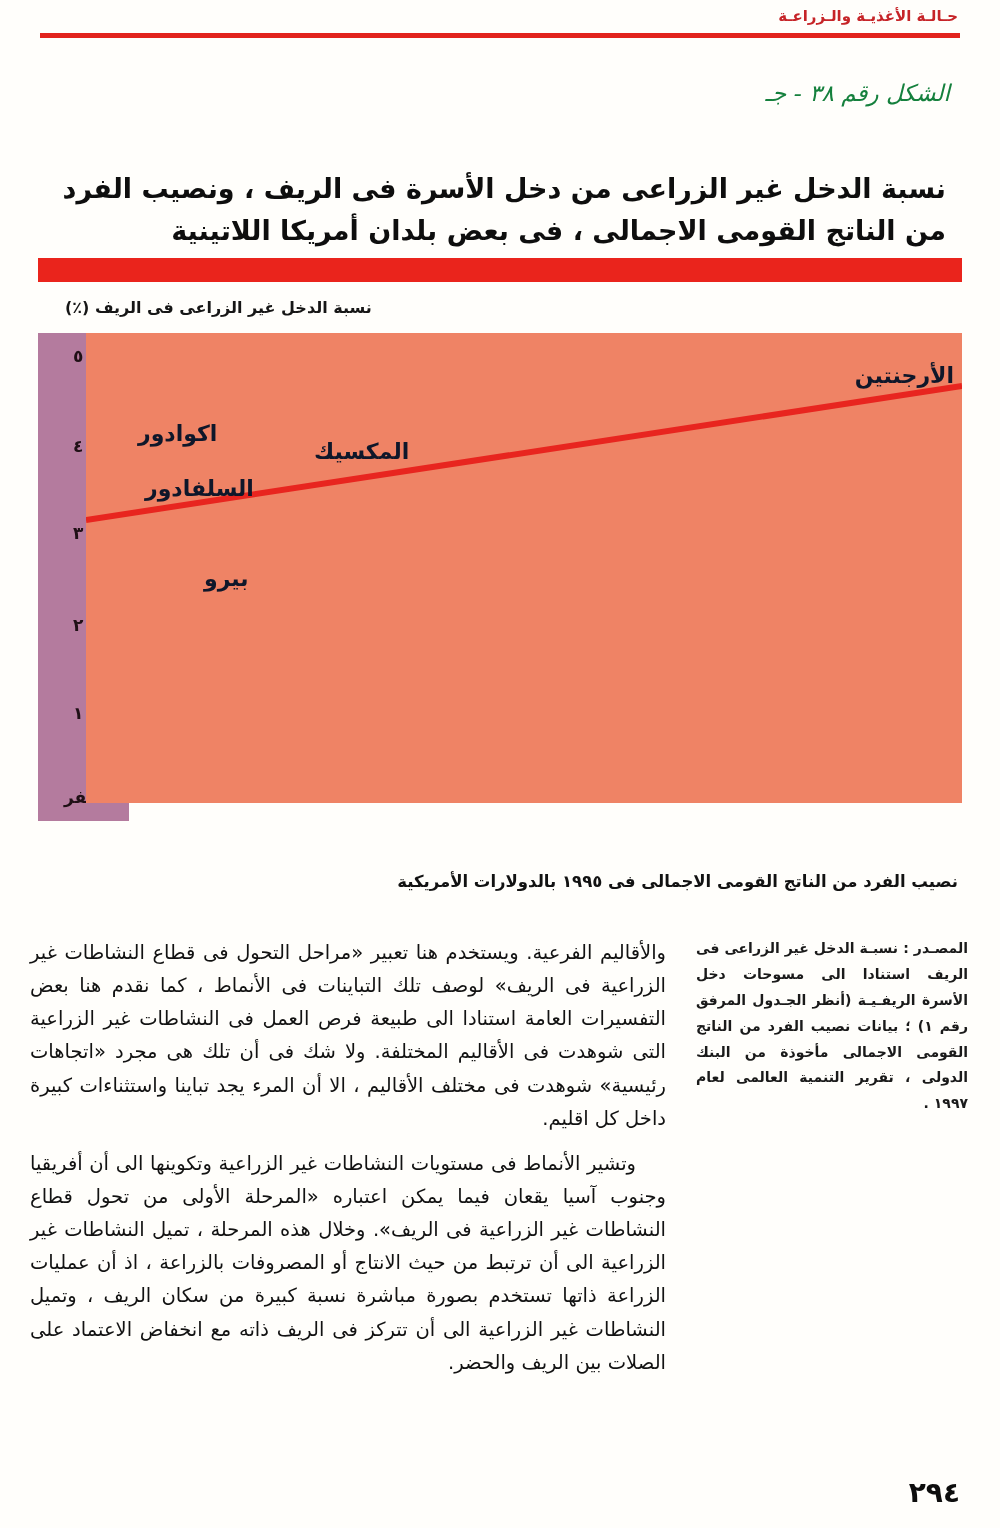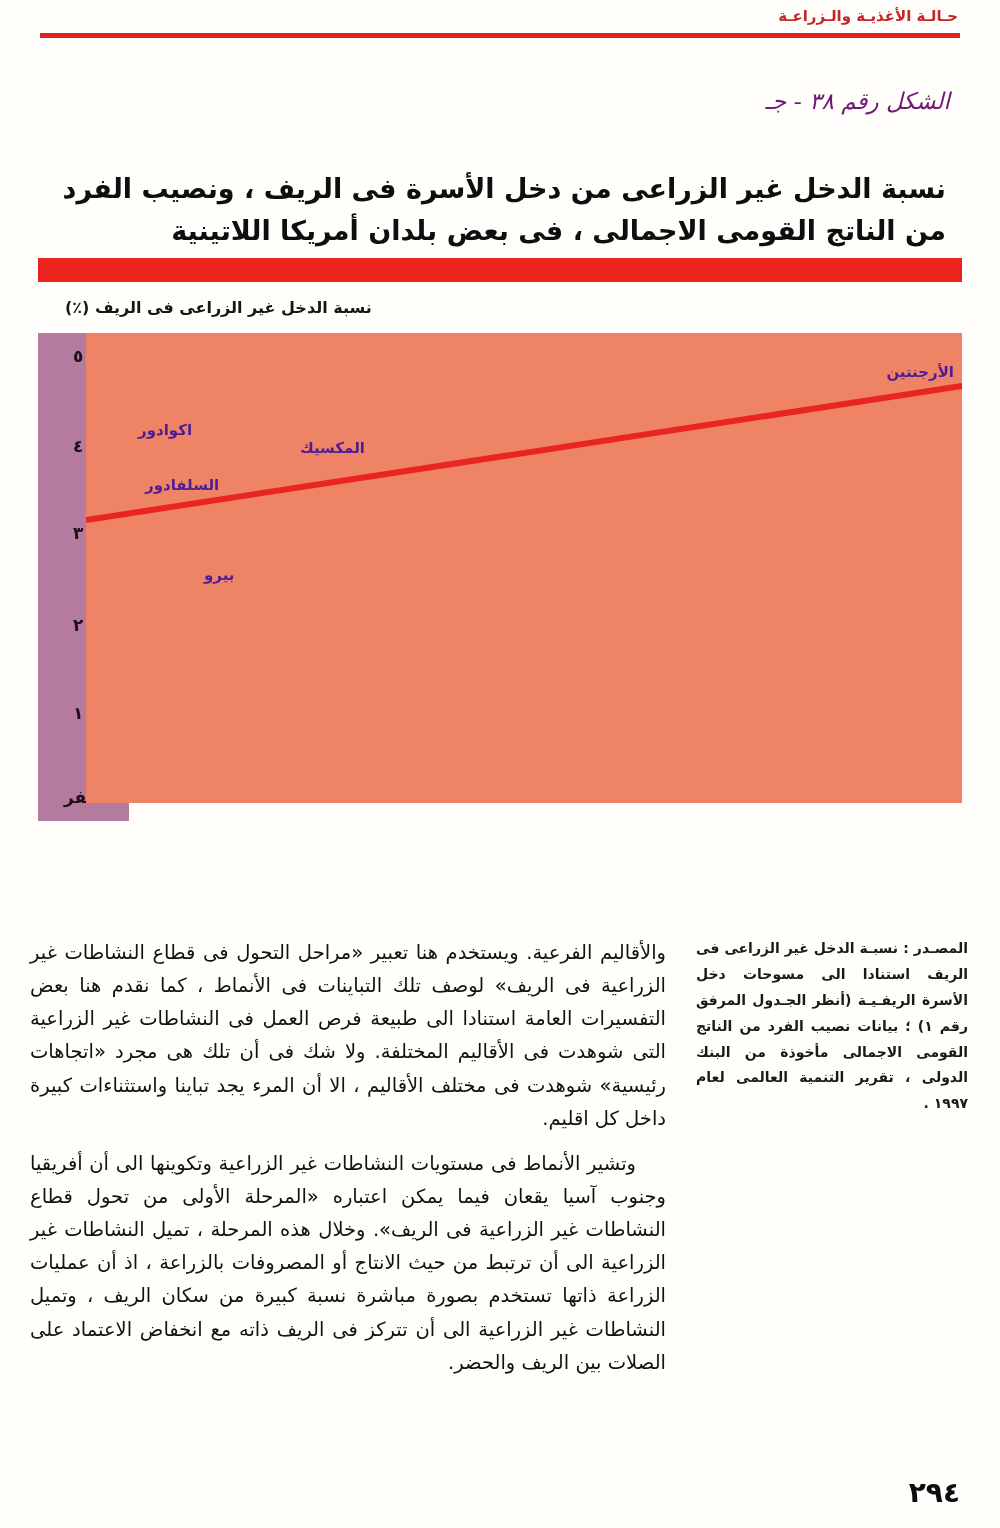--- a/index.html
+++ b/index.html
@@ -12,7 +12,7 @@
   .header-title { position:absolute; top:7px; right:42px; font-size:15px; font-weight:bold; color:#c62428; }
   .header-rule  { position:absolute; top:33px; left:40px; width:920px; height:5px; background:#e2231d; }
   
-  .figure-number { position:absolute; top:88px; right:50px; font-size:23px; font-style:italic; color:#701a75; }
+  .figure-number { position:absolute; top:80px; right:50px; font-size:23px; font-style:italic; color:#15803d; }
   .figure-title  { position:absolute; top:160px; right:46px; left:46px; margin:8px;
                    font-size:27px; font-weight:bold; line-height:1.55; text-align:right; color:#0e0e0e; }
   

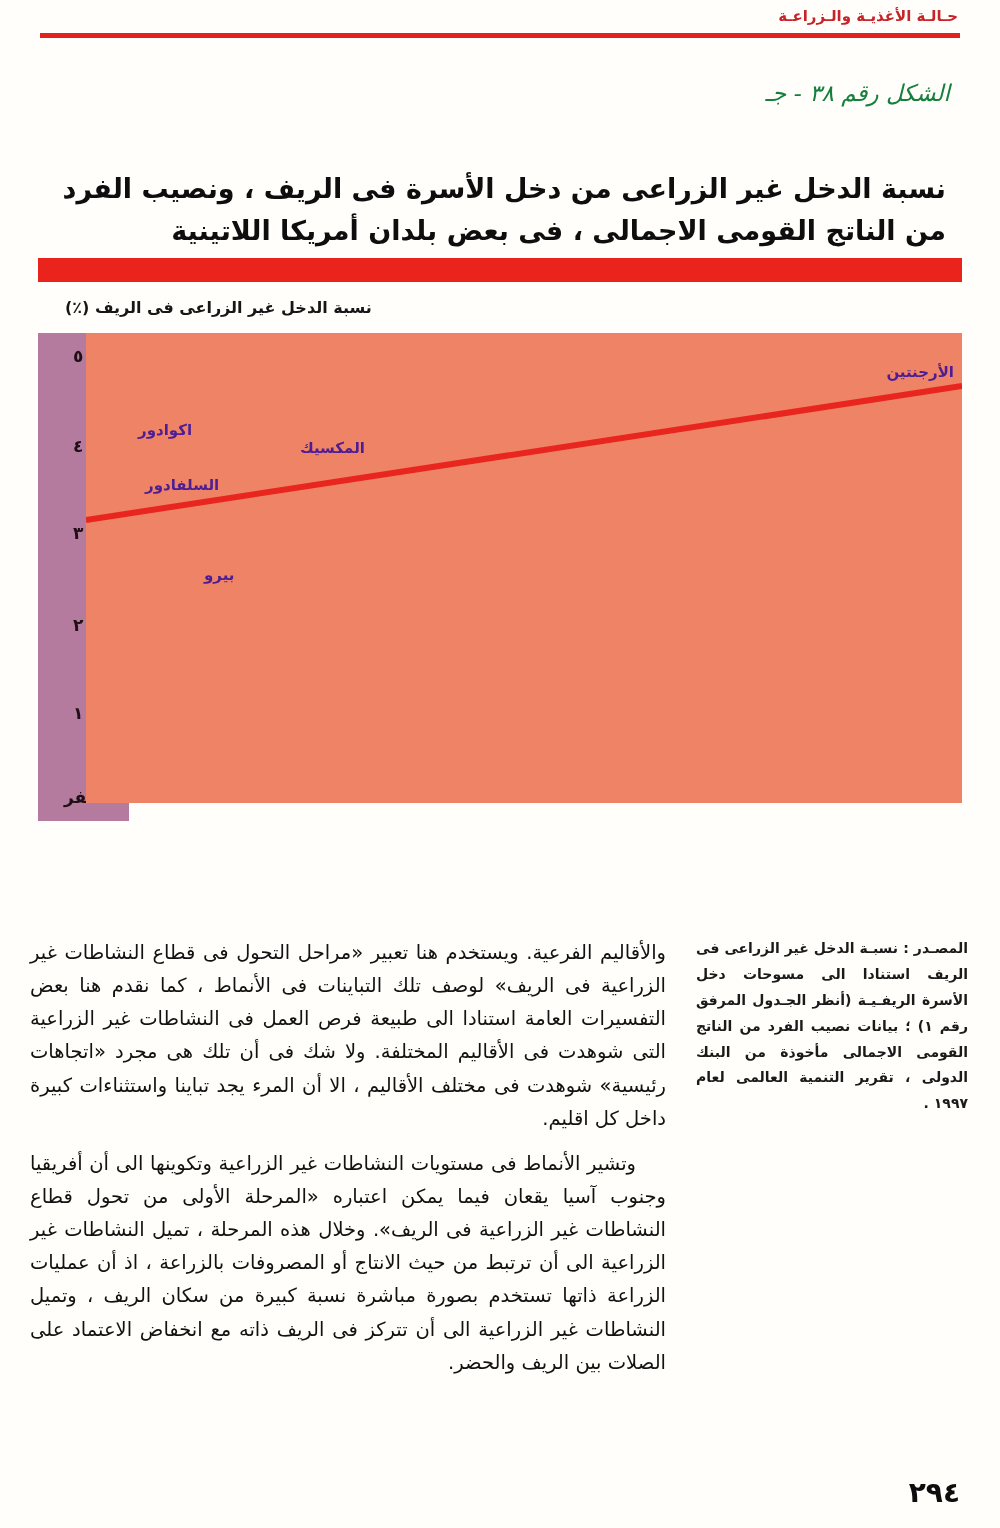--- a/index.html
+++ b/index.html
@@ -24,7 +24,7 @@
                   font-weight:bold; font-size:17px; color:#201016; }
   .plot         { position:absolute; top:75px; left:48px; width:876px; height:470px; background:#ef8365; }
   .trend-svg    { position:absolute; left:0; top:0; width:100%; height:100%; display:block; }
-  .country-label{ position:absolute; font-size:15px; font-weight:bold; color:#4c1d95; white-space:nowrap; }
+  .country-label{ position:absolute; font-size:22px; font-weight:bold; color:#0f172a; white-space:nowrap; }
   .x-band       { position:absolute; top:545px; left:48px; width:876px; height:58px;
                   background-color:#f5edc9;
                   background-image:repeating-linear-gradient(90deg, rgba(140,118,58,0.35) 0 1px, transparent 1px 4px); }

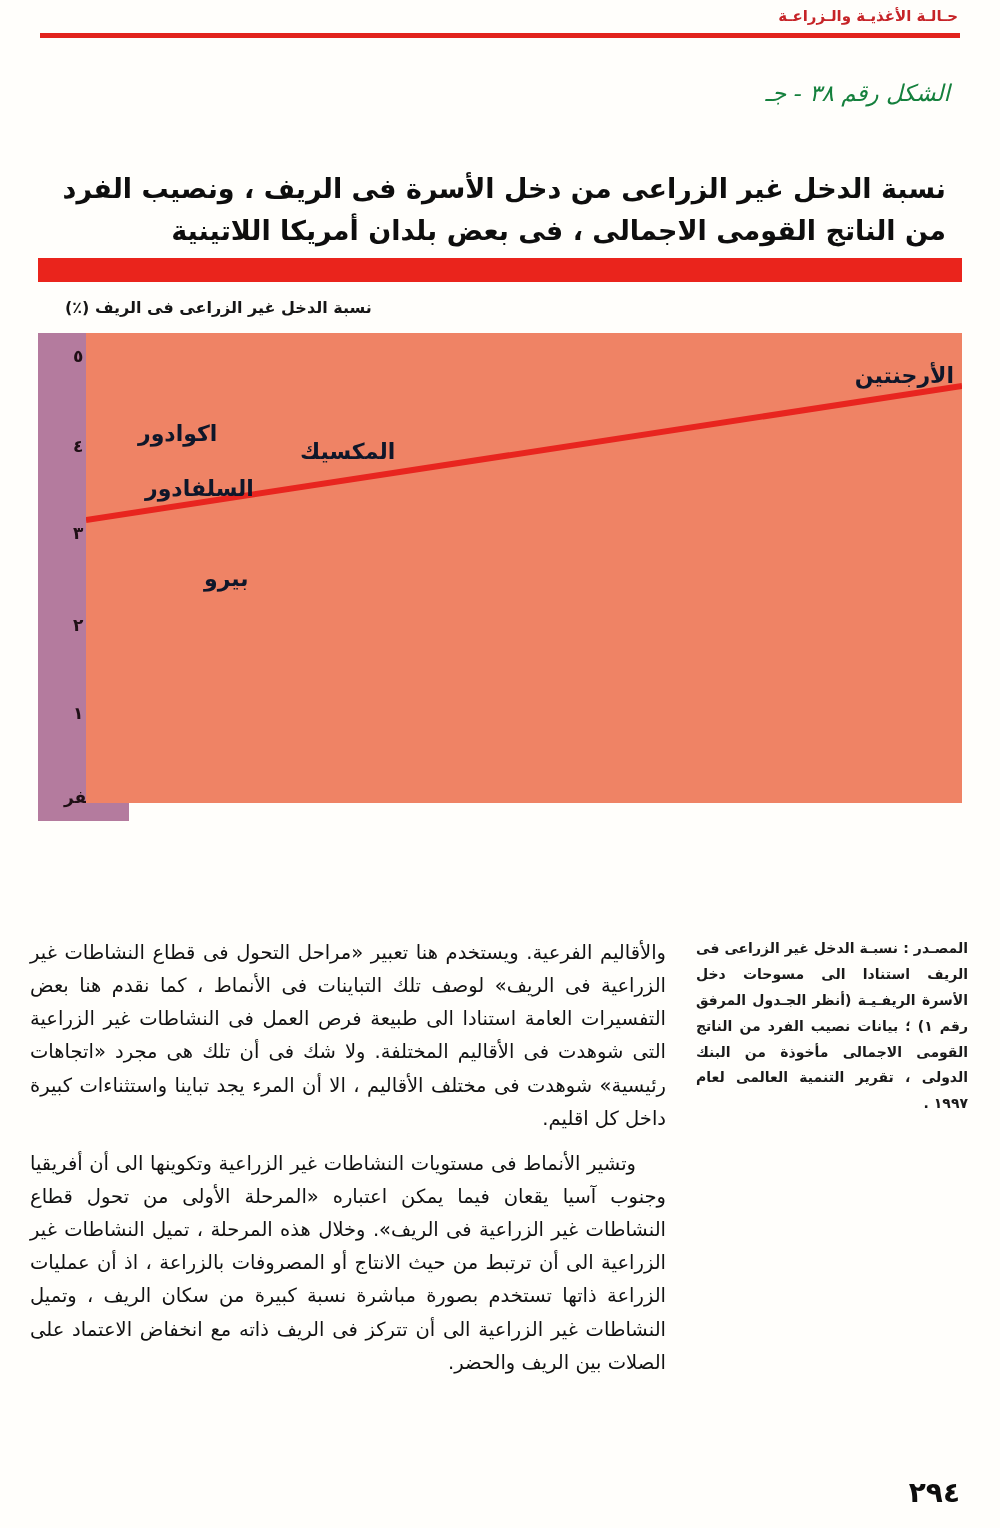--- a/index.html
+++ b/index.html
@@ -70,7 +70,7 @@
       </svg>
       <span class="country-label" style="top:30px; right:8px;">الأرجنتين</span>
       <span class="country-label" style="top:88px; left:52px;">اكوادور</span>
-      <span class="country-label" style="top:106px; left:214px;">المكسيك</span>
+      <span class="country-label" style="top:106px; left:228px;">المكسيك</span>
       <span class="country-label" style="top:143px; left:59px;">السلفادور</span>
       <span class="country-label" style="top:233px; left:118px;">بيرو</span>
     </div>

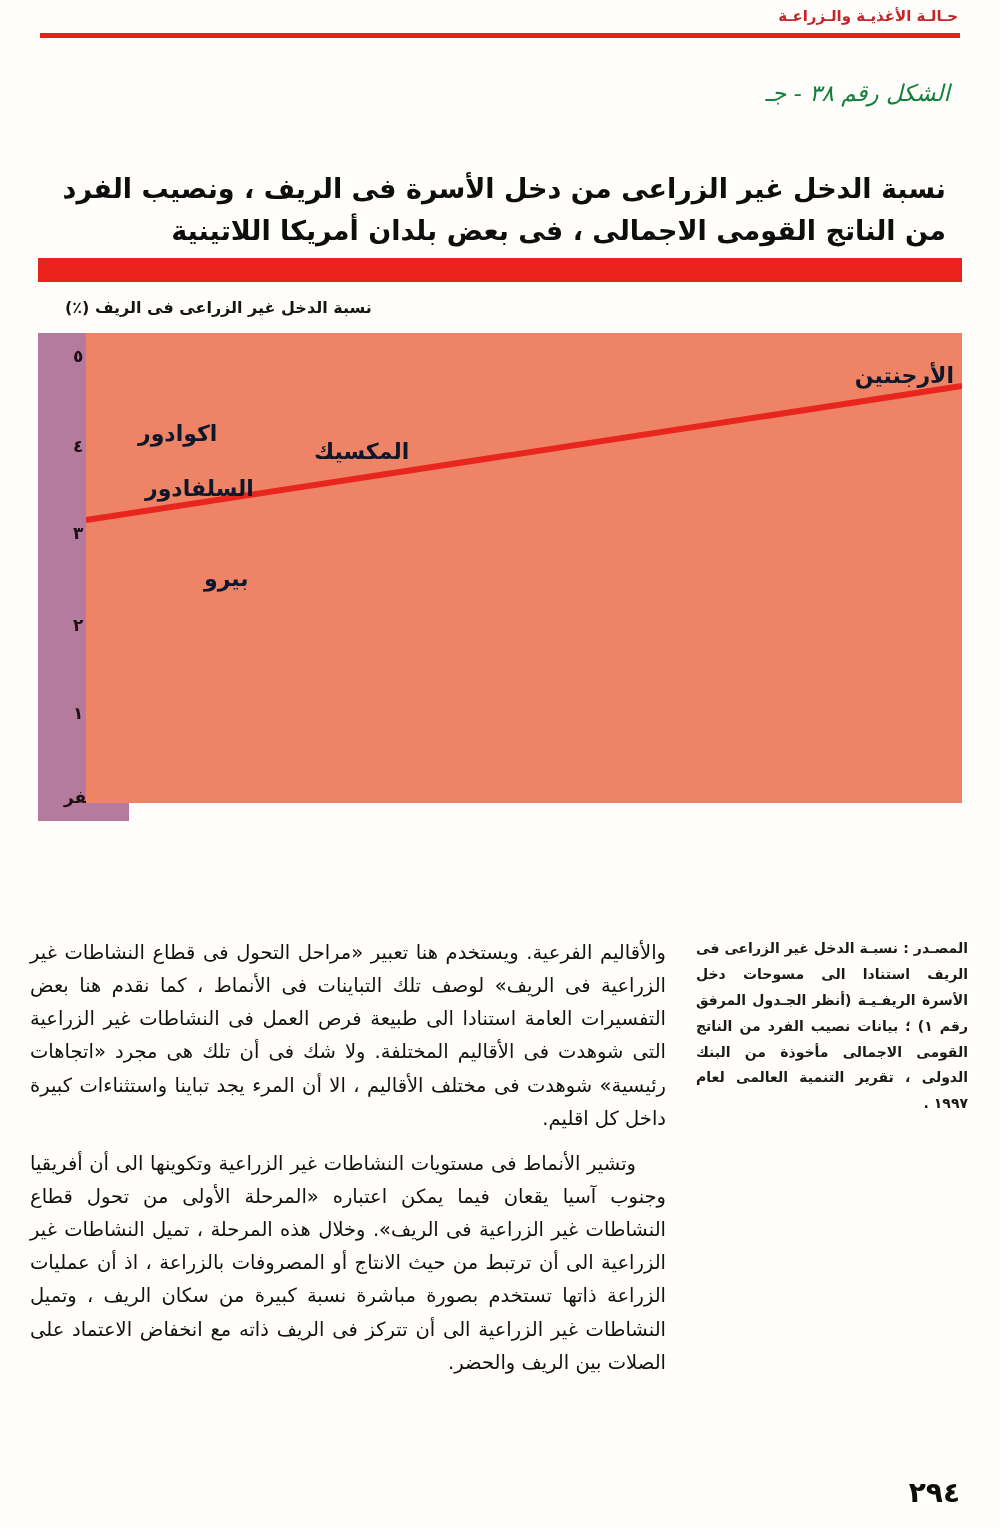--- a/index.html
+++ b/index.html
@@ -76,6 +76,7 @@
     </div>
 
 
+    <div class="x-caption">نصيب الفرد من الناتج القومى الاجمالى فى ١٩٩٥ بالدولارات الأمريكية</div>
   </div>
 
   <div class="columns">

